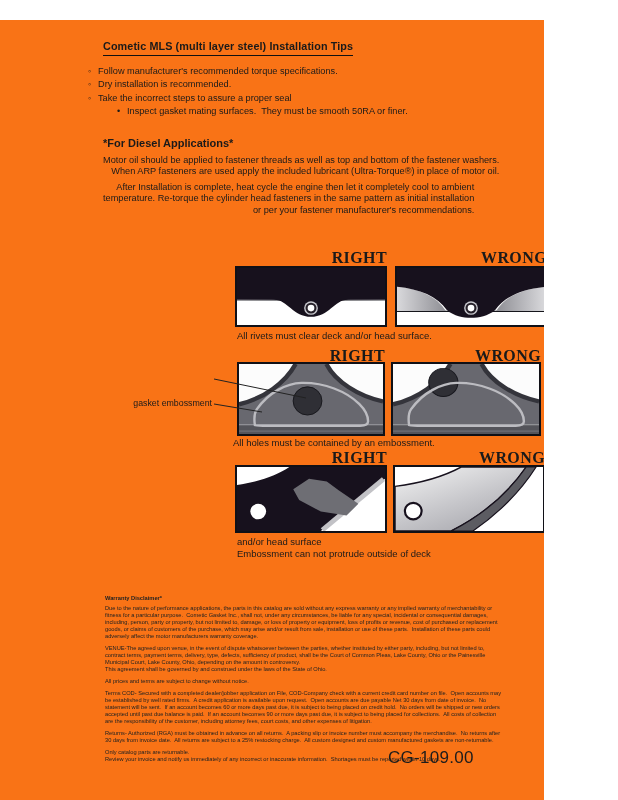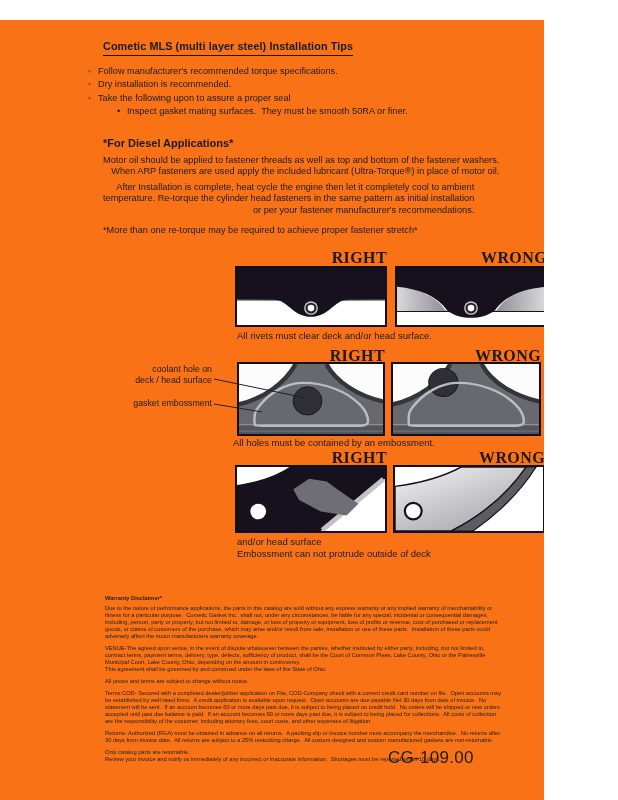--- a/index.html
+++ b/index.html
@@ -36,7 +36,7 @@
   <div class="tips">
     <div class="tip"><span class="m">◦</span><span>Follow manufacturer's recommended torque specifications.</span></div>
     <div class="tip"><span class="m">◦</span><span>Dry installation is recommended.</span></div>
-    <div class="tip"><span class="m">◦</span><span>Take the following upon to assure a proper seal</span></div>
+    <div class="tip"><span class="m">◦</span><span>Take the incorrect steps to assure a proper seal</span></div>
     <div class="tip sub"><span class="m">•</span><span>Inspect gasket mating surfaces.  They must be smooth 50RA or finer.</span></div>
   </div>
 

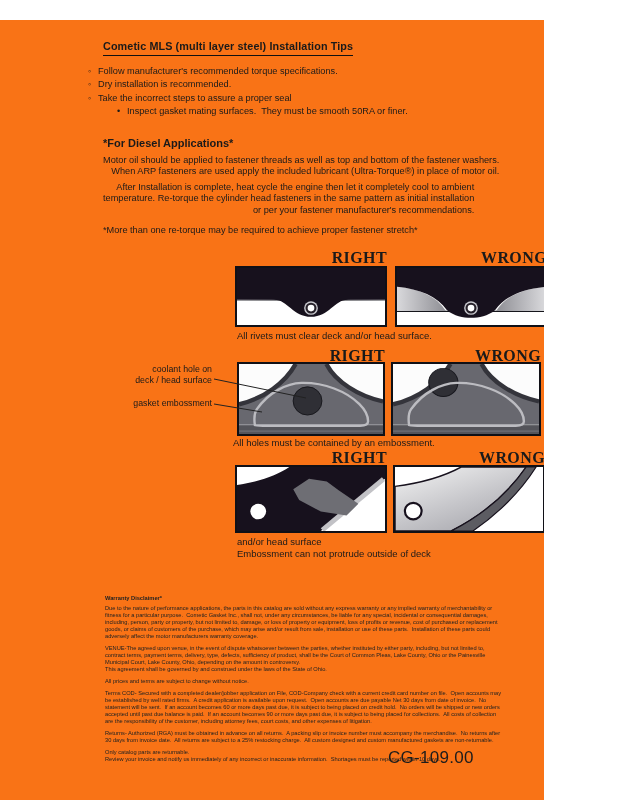--- a/index.html
+++ b/index.html
@@ -43,7 +43,6 @@
   <div class="h2">*For Diesel Applications*</div>
   <div class="para p1"><div>Motor oil should be applied to fastener threads as well as top and bottom of the fastener washers.</div><div>When ARP fasteners are used apply the included lubricant (Ultra-Torque®) in place of motor oil.</div></div>
   <div class="para p2"><div>After Installation is complete, heat cycle the engine then let it completely cool to ambient</div><div>temperature. Re-torque the cylinder head fasteners in the same pattern as initial installation</div><div>or per your fastener manufacturer's recommendations.</div></div>
-  <div class="para p3">*More than one re-torque may be required to achieve proper fastener stretch*</div>
 
   <div class="dhead" style="left:235px;top:229px;width:152px;">RIGHT</div>
   <div class="dhead" style="left:395px;top:229px;width:152px;">WRONG</div>

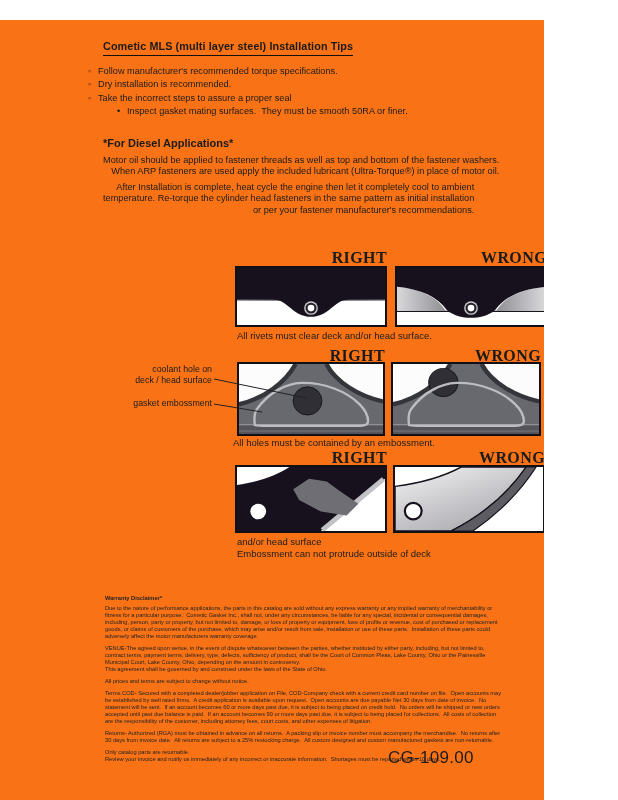--- a/index.html
+++ b/index.html
@@ -102,10 +102,6 @@
   <div class="dhead" style="left:237px;top:327px;width:148px;">RIGHT</div>
   <div class="dhead" style="left:391px;top:327px;width:150px;">WRONG</div>
 
-  <div class="lbl" style="top:344px;">
-    <div>coolant hole on</div>
-    <div>deck / head surface</div>
-  </div>
   <div class="lbl" style="top:378px;">gasket embossment</div>
 
   <div class="dbox" style="left:237px;top:342px;width:148px;height:74px;">

